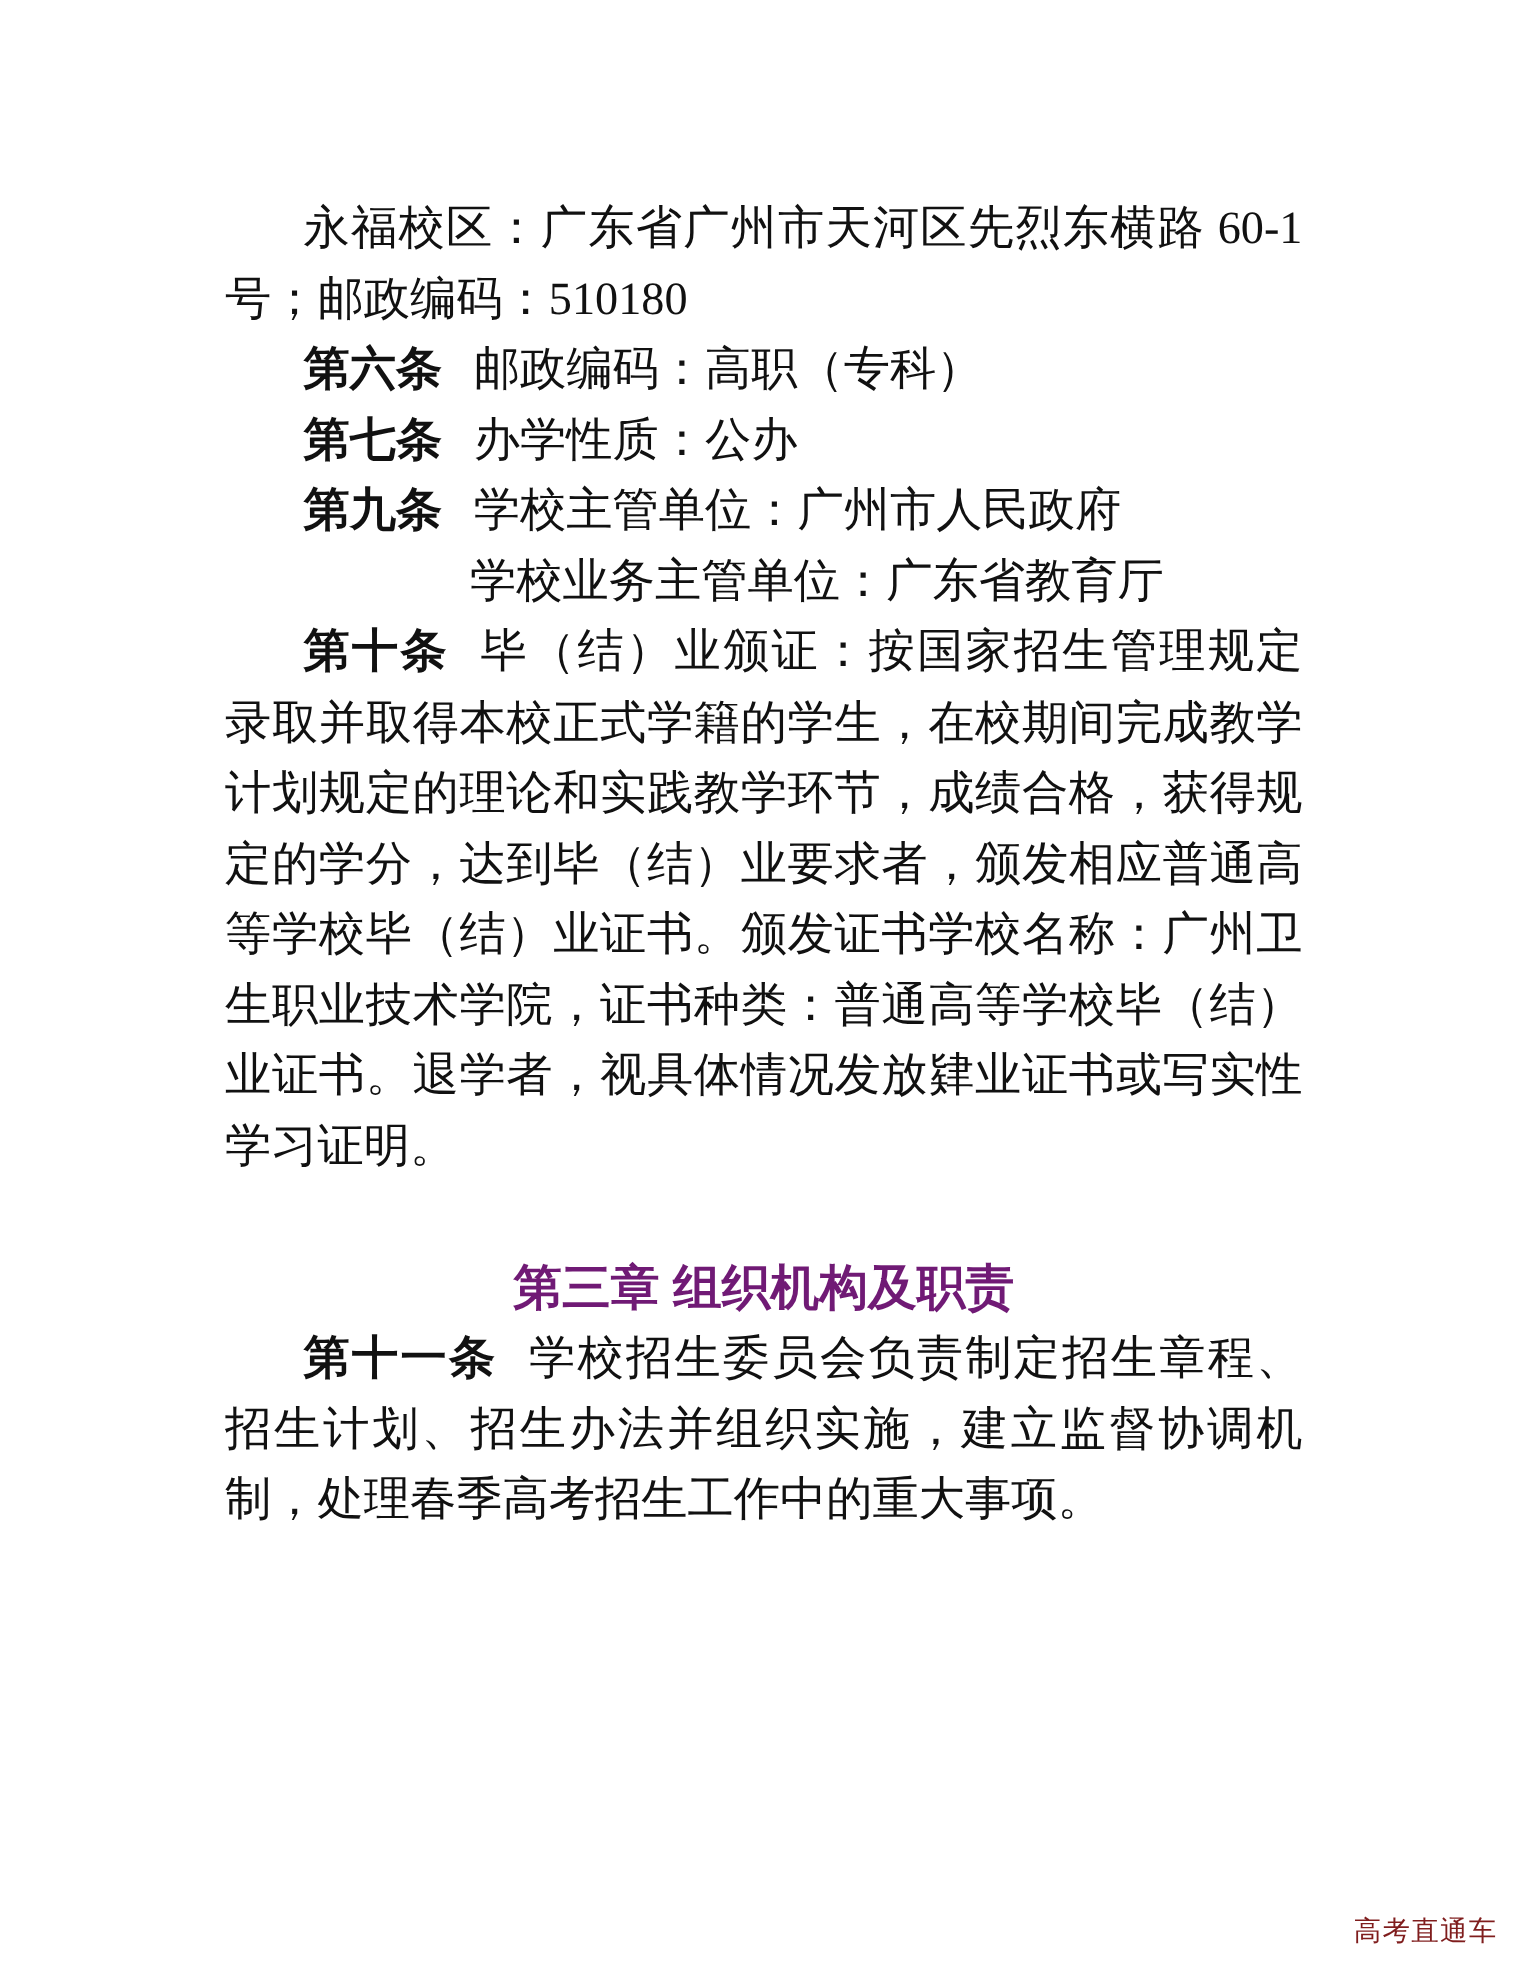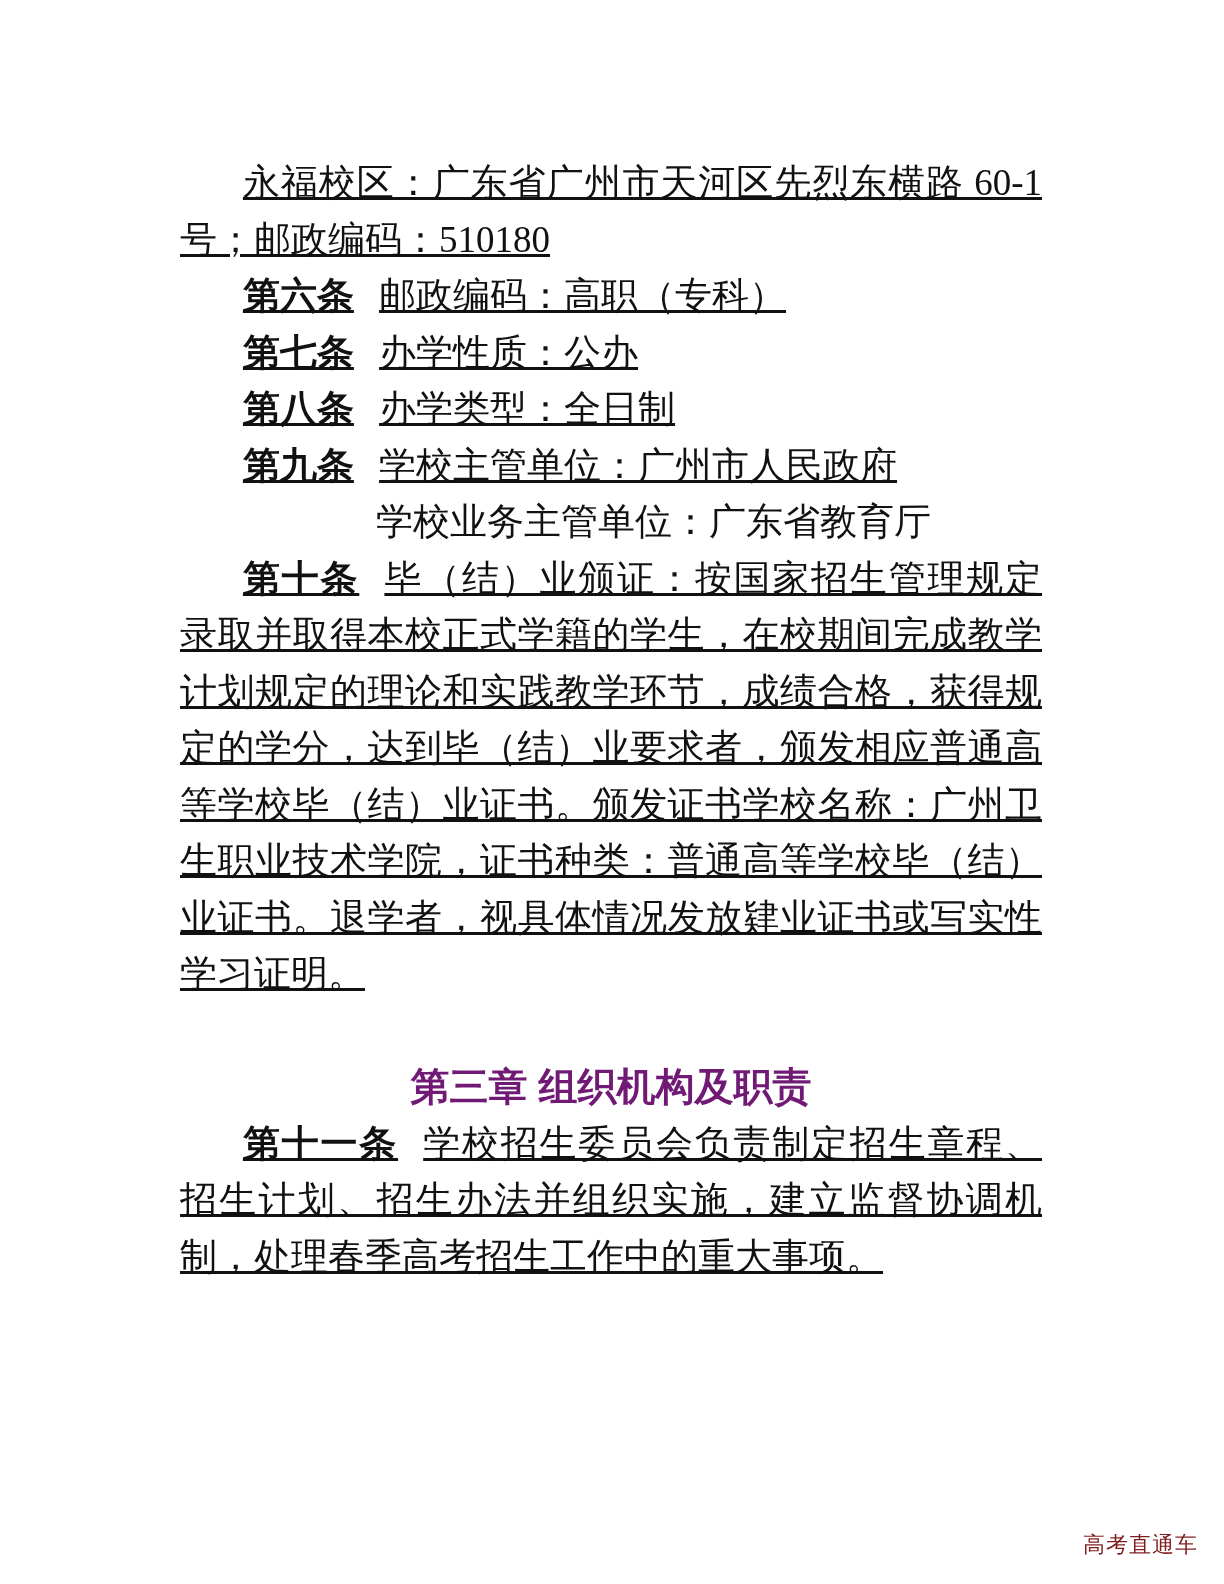--- a/index.html
+++ b/index.html
@@ -23,7 +23,7 @@
     color: #111111;
     text-align: justify;
   }
-  .para { text-indent: 1.7em; text-decoration: underline; }
+  .para { text-indent: 1.7em; }
   .sub-line { text-indent: 5.3em; }
   .clause-label {
     font-weight: 700;

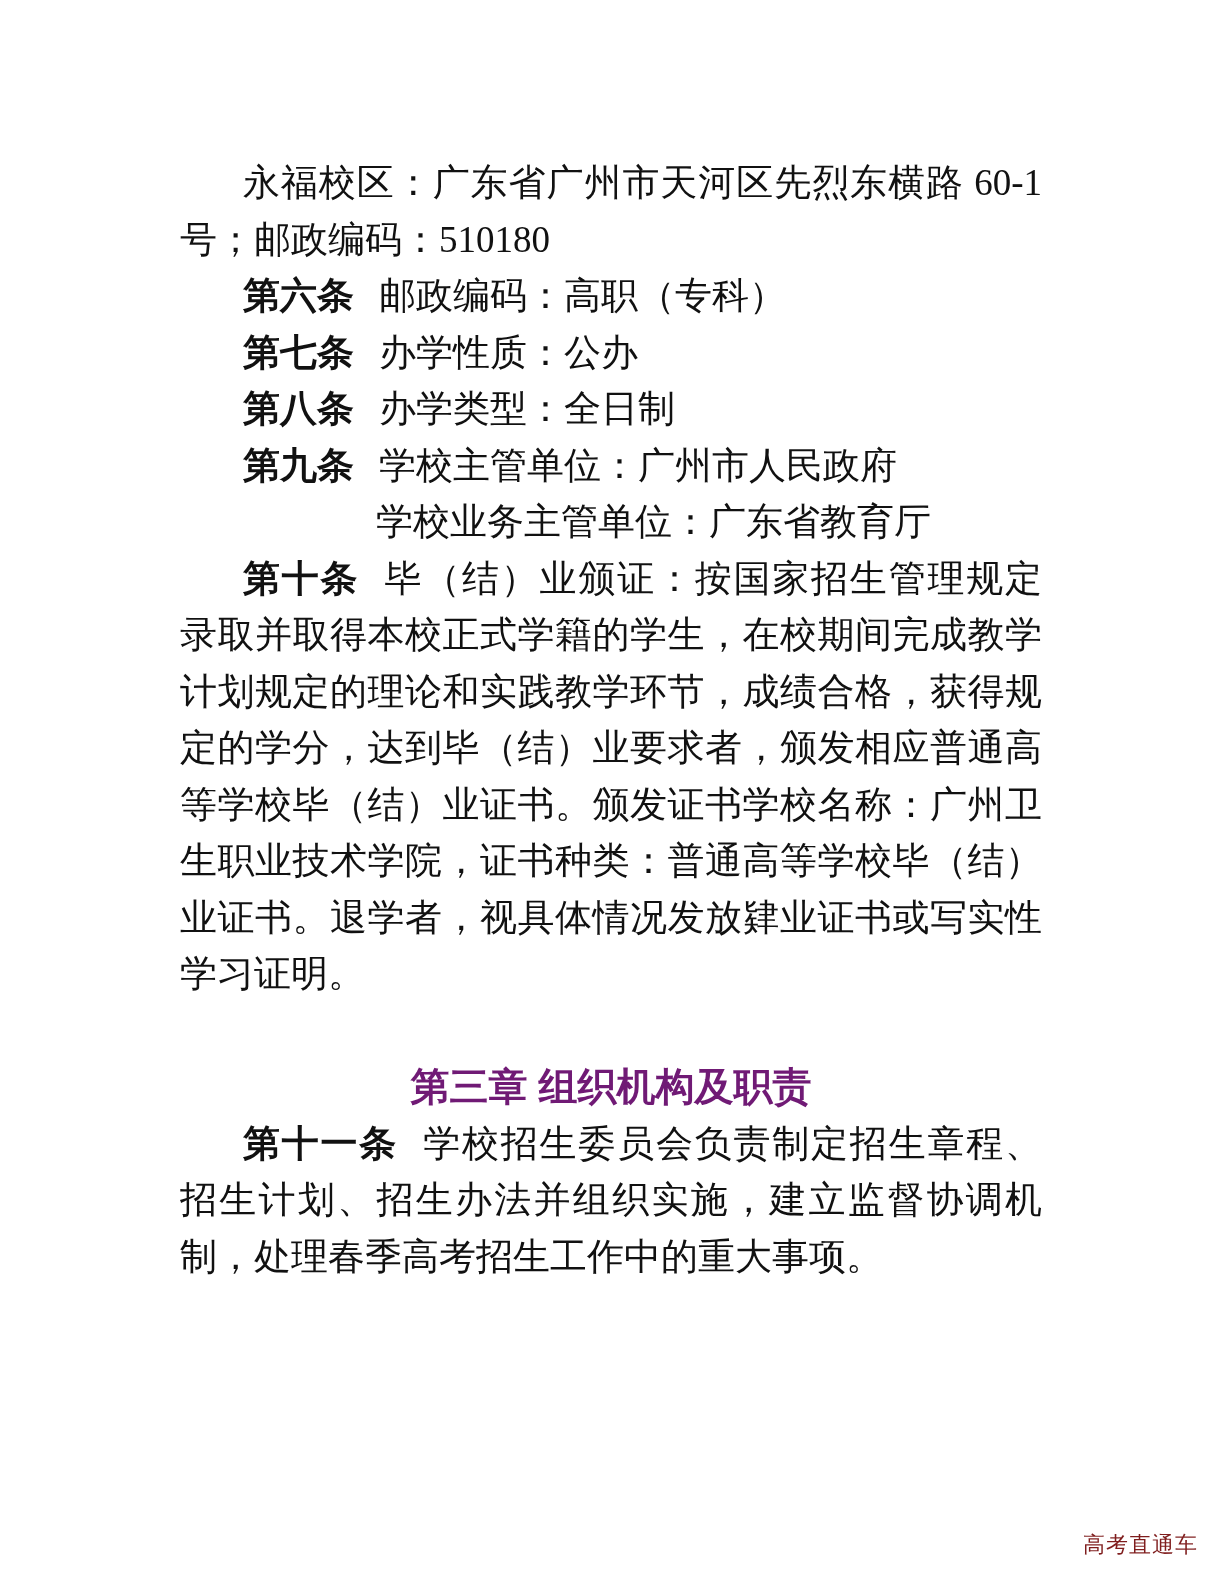--- a/index.html
+++ b/index.html
@@ -61,7 +61,6 @@
 
     <p class="para"><span class="clause-label">第七条</span><span>办学性质：公办</span></p>
 
-    <p class="para"><span class="clause-label">第八条</span><span>办学类型：全日制</span></p>
 
     <p class="para"><span class="clause-label">第九条</span><span>学校主管单位：广州市人民政府</span></p>
 

